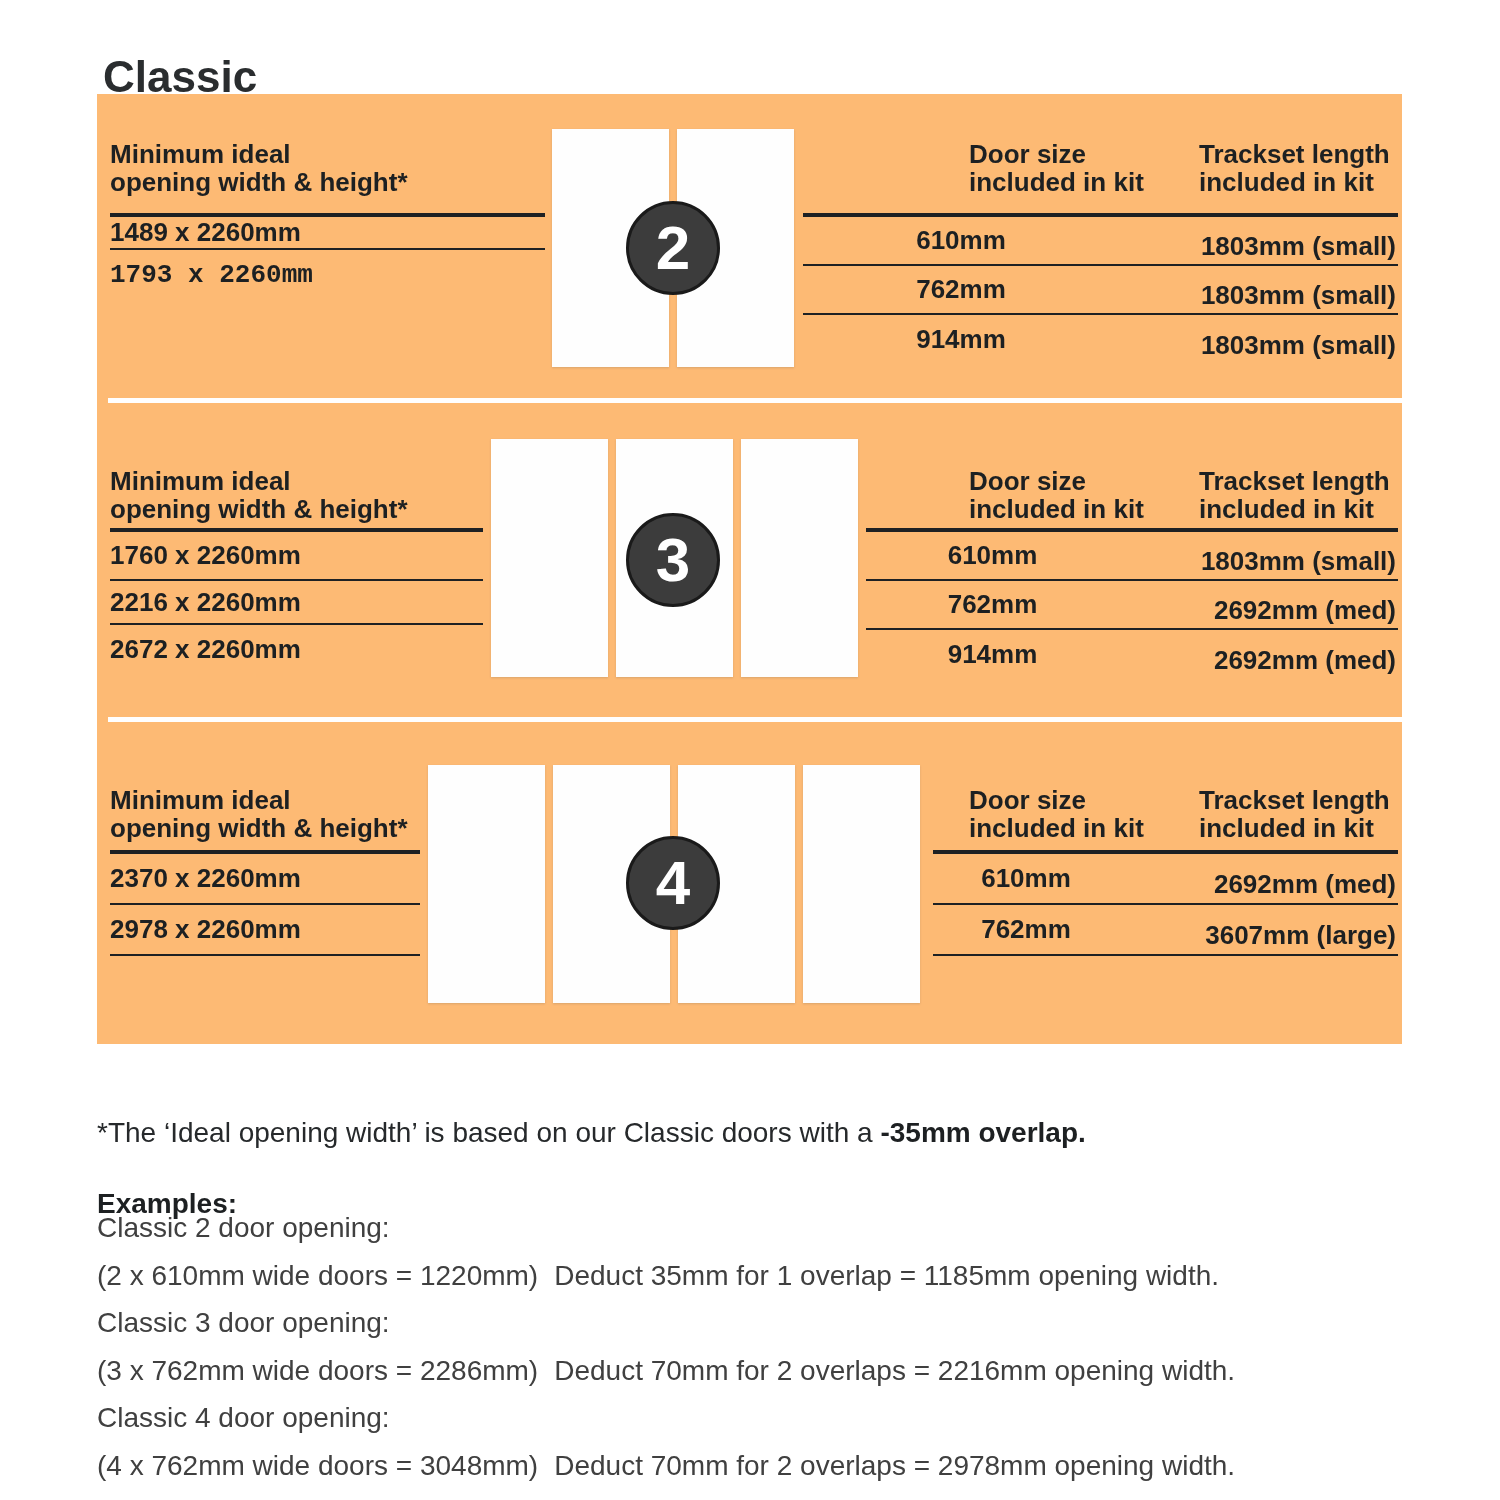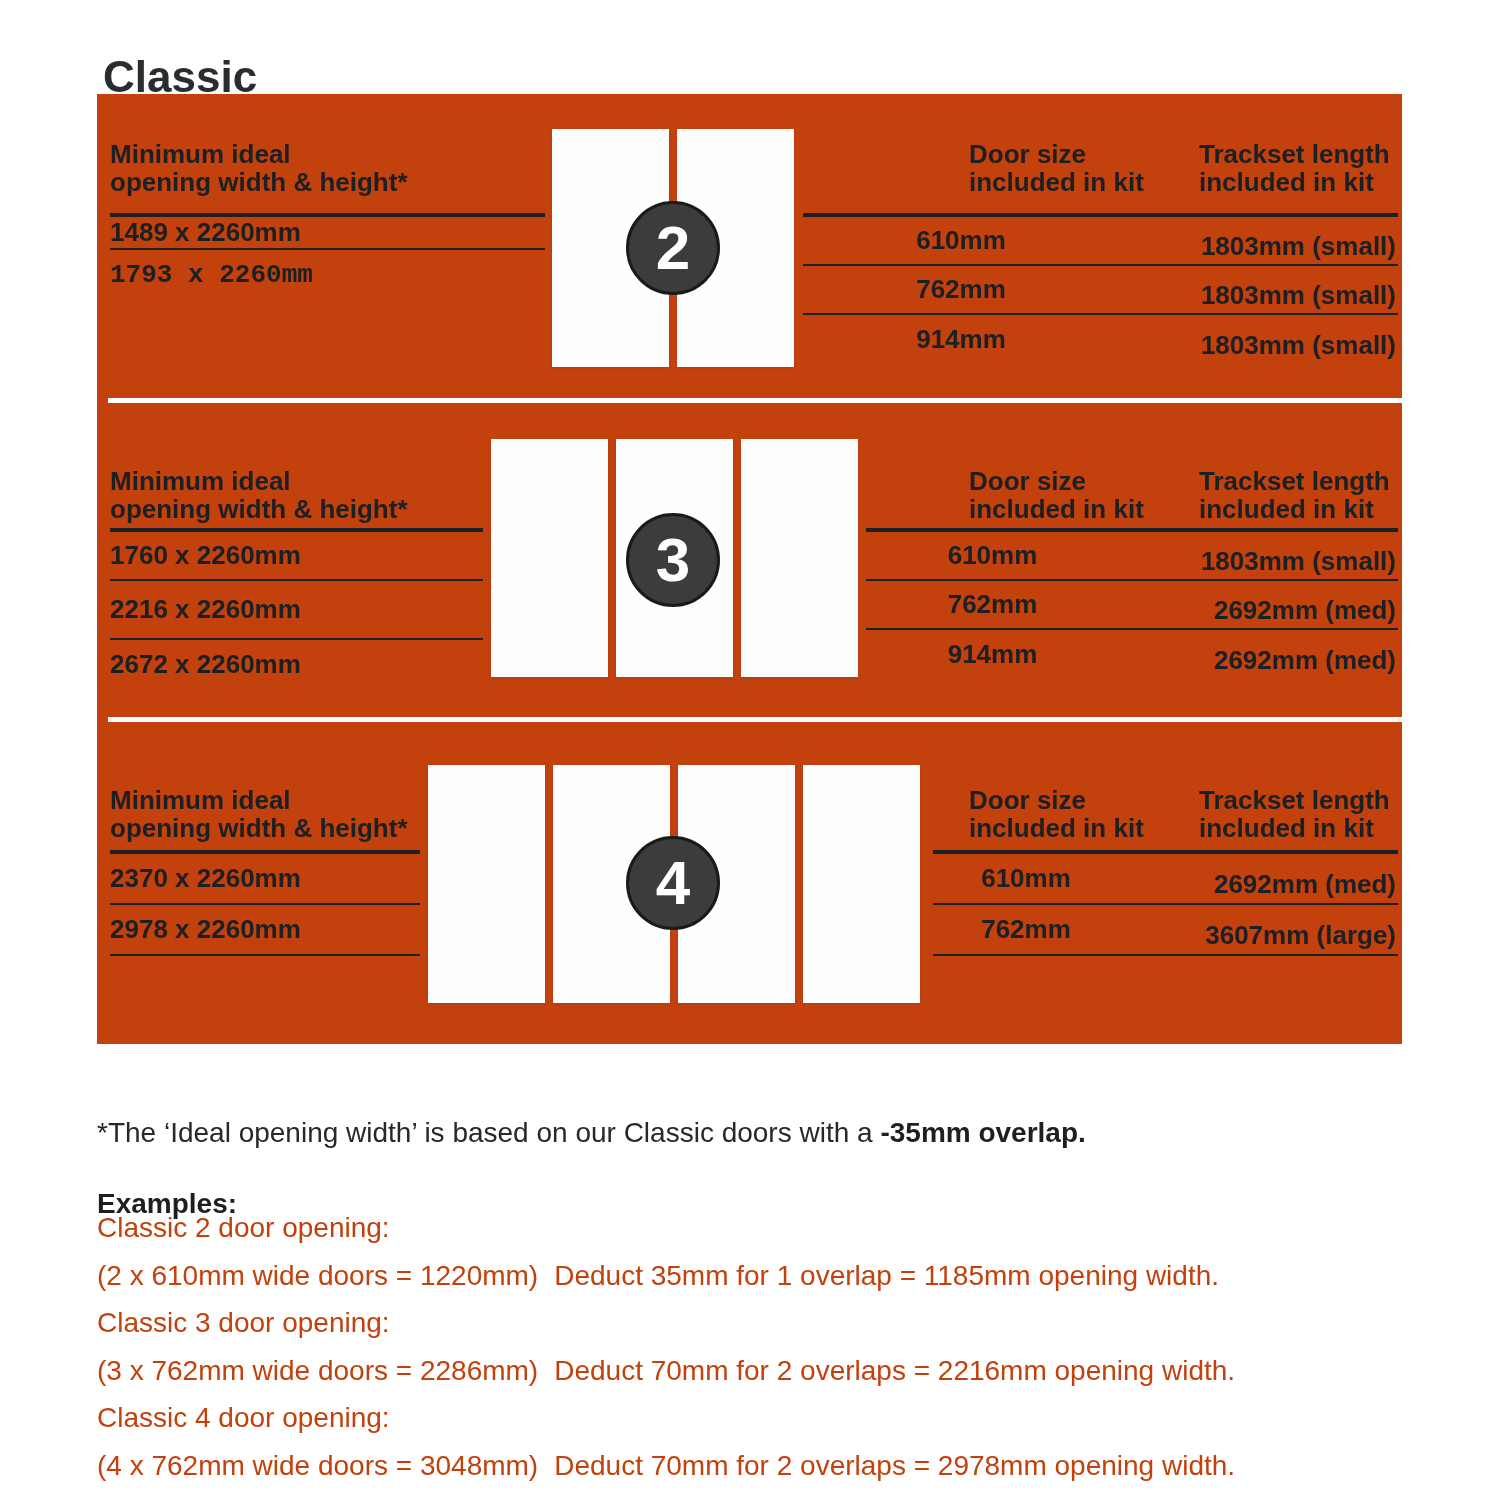--- a/index.html
+++ b/index.html
@@ -9,7 +9,7 @@
   .page-title{position:absolute;left:103px;top:26px;font-size:44px;font-weight:bold;
               color:#2a2d2f;line-height:1;}
 
-  .panel{position:absolute;left:97px;top:94px;width:1305px;height:950px;background:#c2410c;}
+  .panel{position:absolute;left:97px;top:94px;width:1305px;height:950px;background:#fdba74;}
 
   .divider{position:absolute;left:11px;right:0;height:5px;background:#ffffff;}
 

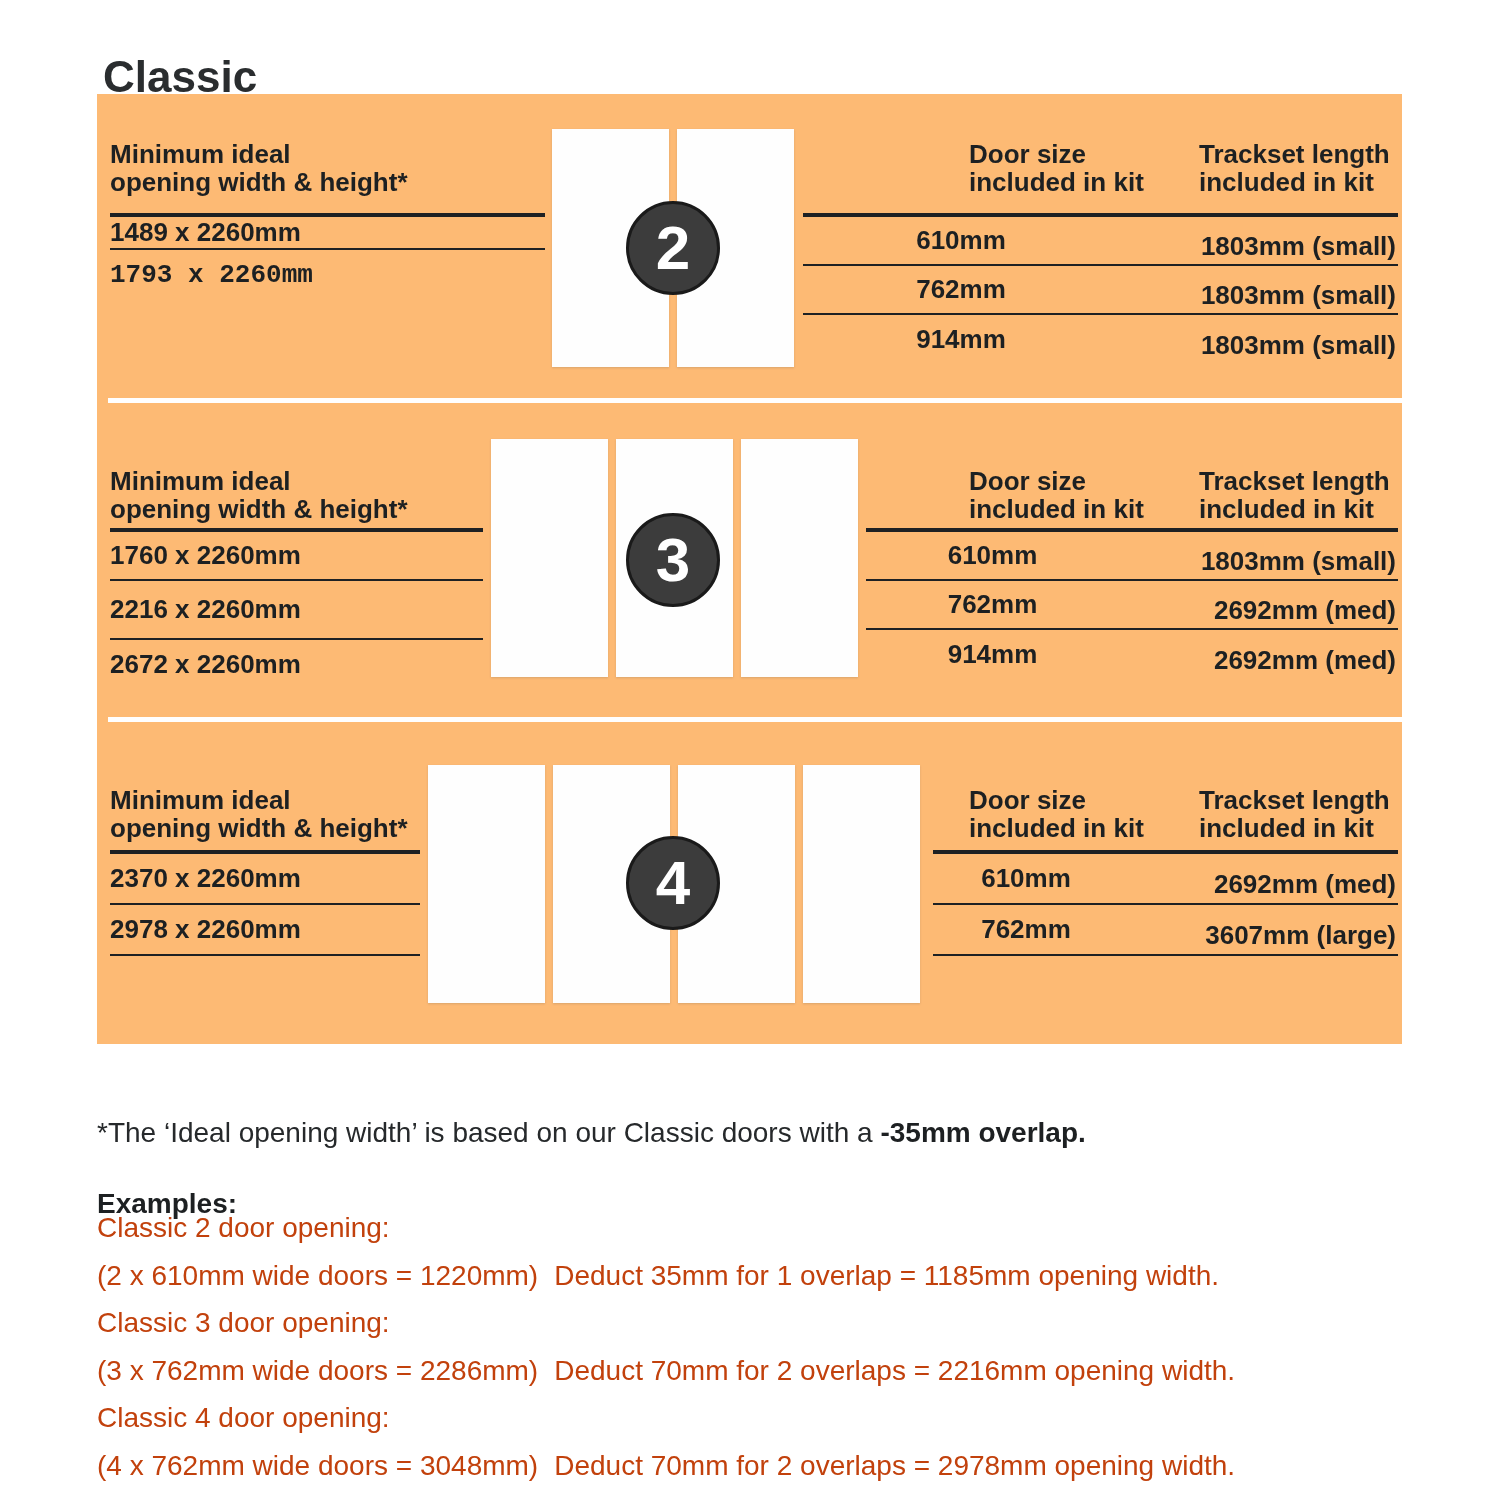--- a/index.html
+++ b/index.html
@@ -103,7 +103,7 @@
         <div class="row bordered" style="height: 49px;">
           <div class="val">1760 x 2260mm</div>
         </div>
-        <div class="row bordered" style="height: 59px;">
+        <div class="row bordered" style="height: 44px;">
           <div class="val">2216 x 2260mm</div>
         </div>
         <div class="row" style="height: 49px;">

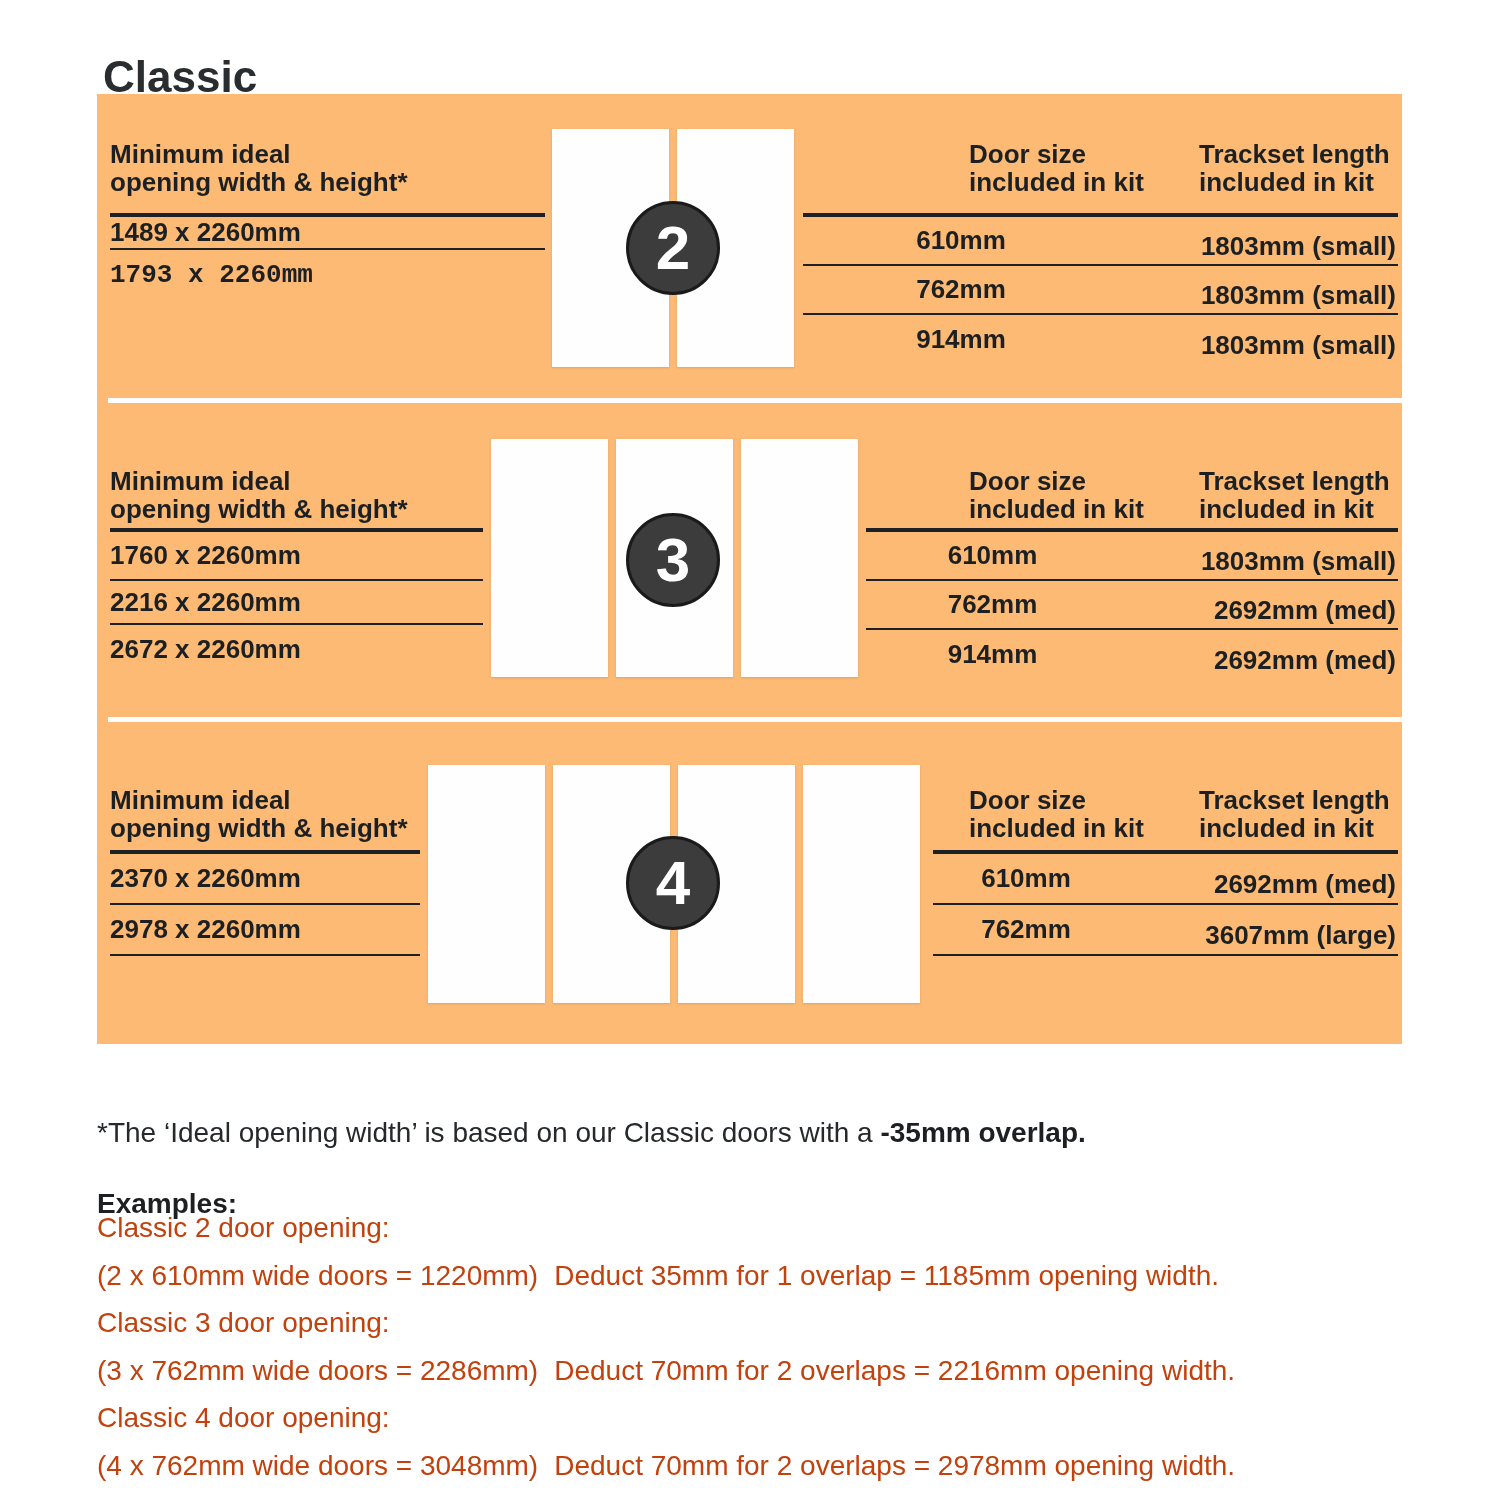--- a/index.html
+++ b/index.html
@@ -41,7 +41,7 @@
 
   .examples-heading{position:absolute;left:97px;top:1160px;font-size:28px;font-weight:bold;color:#1d2022;}
 
-  .examples{position:absolute;left:97px;top:1204px;font-size:28px;color:#c2410c;line-height:47.5px;}
+  .examples{position:absolute;left:97px;top:1204px;font-size:28px;color:#404040;line-height:47.5px;}
   .ex-result{margin-left:16px;}
 </style>
 </head>

